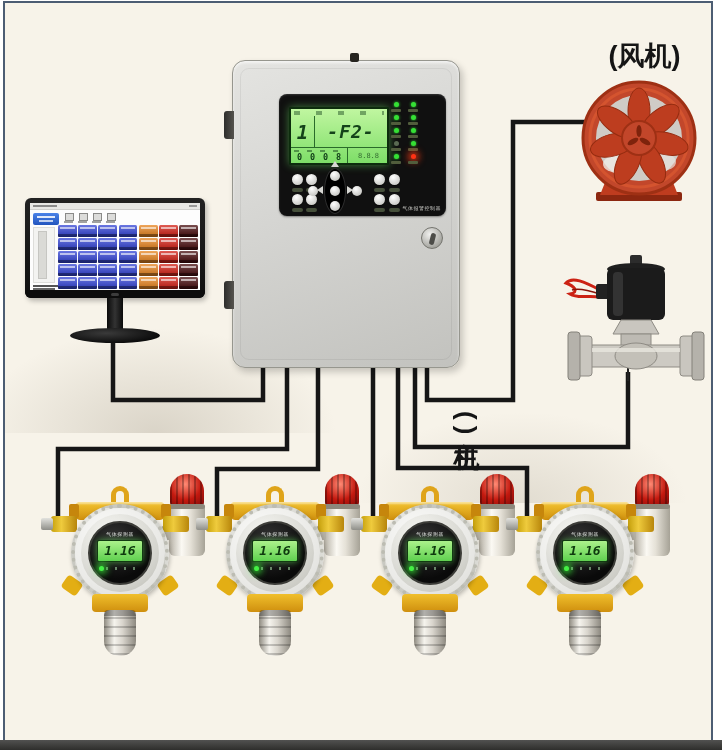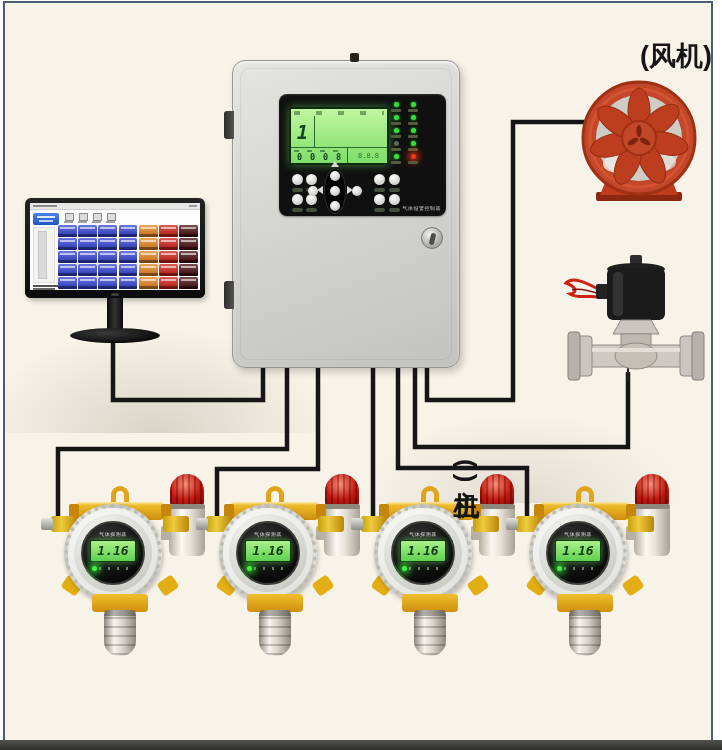--- a/index.html
+++ b/index.html
@@ -155,7 +155,7 @@
   .sensor::after{content:"";position:absolute;inset:0;border-radius:6px 6px 15px 15px;
      background:repeating-linear-gradient(180deg,transparent 0 7px,rgba(0,0,0,.20) 7px 9px);}
   
-  .cap{position:absolute;z-index:3;color:#151515;text-align:right;font-weight:600;}
+  .cap{position:absolute;z-index:3;color:#151515;text-align:center;font-weight:600;}
   #cap-pc{left:5px;top:140px;width:230px;font-size:16.5px;line-height:1.55;color:#6a3423;}
   #cap-fan{left:577px;top:38px;width:135px;font-size:27px;}
   #cap-valve{left:570px;top:222px;width:148px;font-size:26px;}

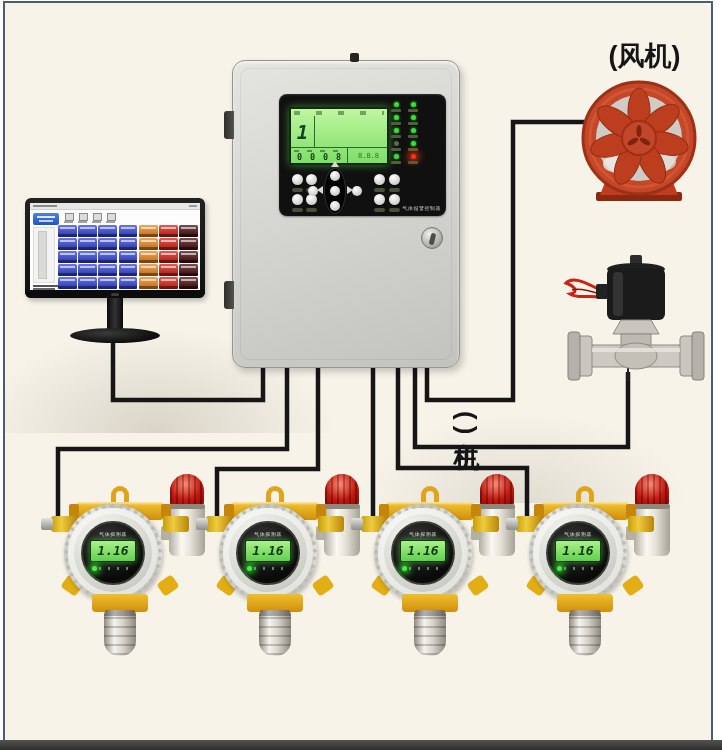--- a/index.html
+++ b/index.html
@@ -246,6 +246,7 @@
       <div id="clcd">
         <div id="lcdtop"></div>
         <div id="lcdch">1</div>
+        <div id="lcdstat">-F2-</div>
         <div id="lcdbot">
           <div id="lcdcnt">
             <span>0</span>

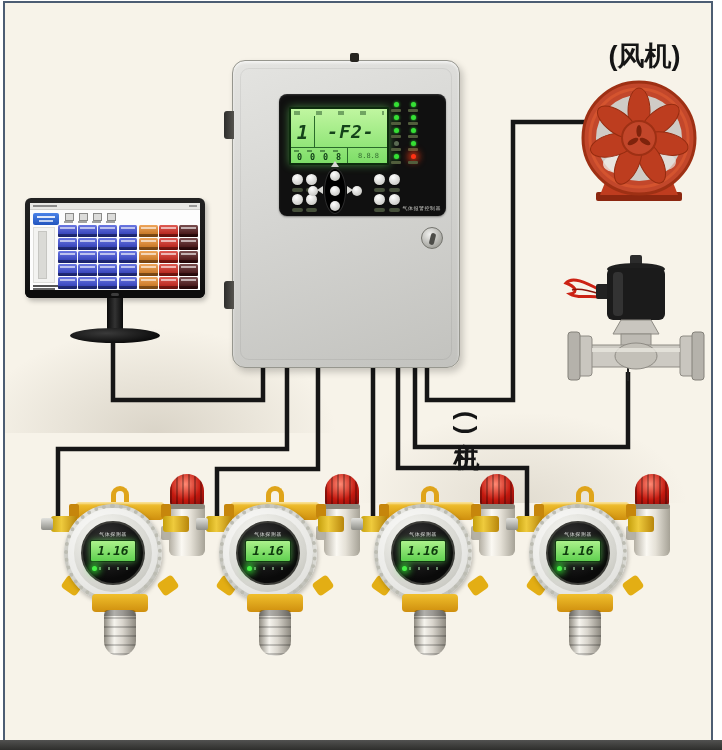--- a/index.html
+++ b/index.html
@@ -133,7 +133,7 @@
   .lug{position:absolute;width:18px;height:15px;background:#e3ae14;border-radius:4px;}
   .lug.l{left:8px;top:108px;transform:rotate(35deg);}
   .lug.r{left:104px;top:108px;transform:rotate(-35deg);}
-  .dbody{position:absolute;left:9px;top:34px;width:98px;height:98px;border-radius:50%;
+  .dbody{position:absolute;left:16px;top:34px;width:98px;height:98px;border-radius:50%;
      border:4px dotted #bcbcb2;background:radial-gradient(circle at 38% 30%,#f6f6f2,#d4d4ce 60%,#b2b2aa);
      box-shadow:inset 0 0 0 6px rgba(255,255,255,.5),1px 2px 4px rgba(0,0,0,.25);}
   .dface{position:absolute;left:13px;top:13px;width:64px;height:64px;border-radius:50%;border:2px solid #3c3c38;

